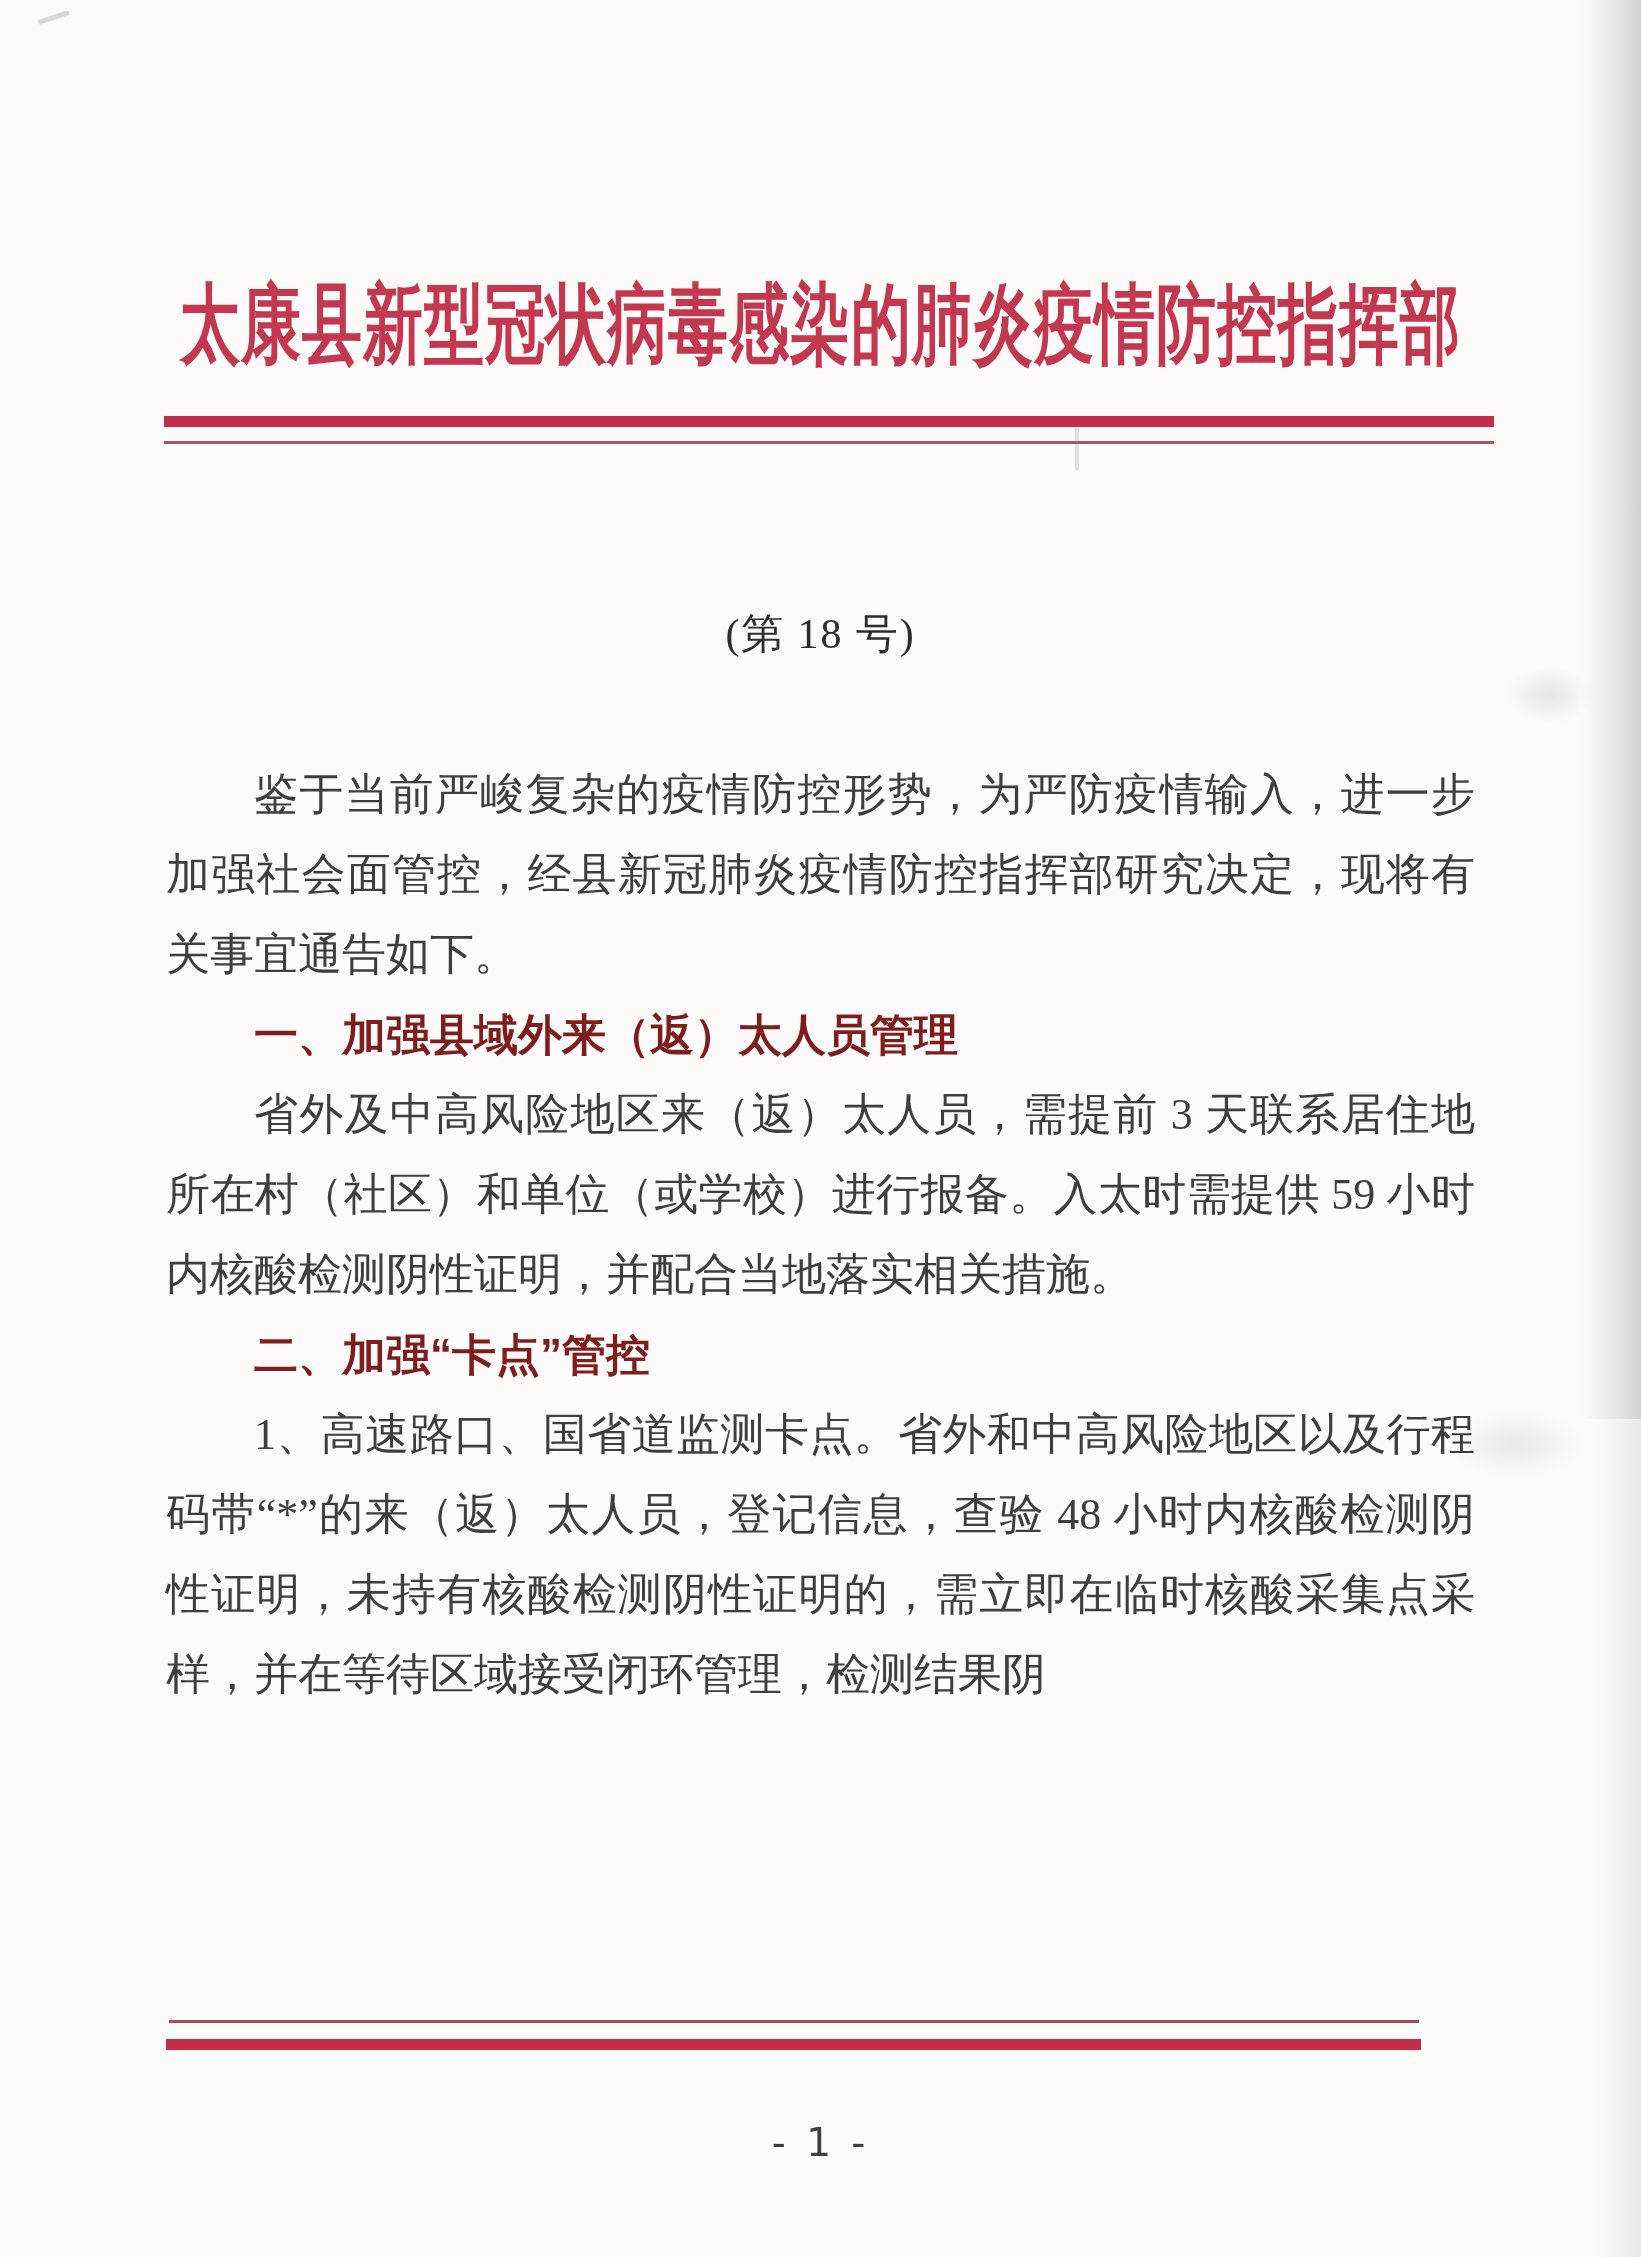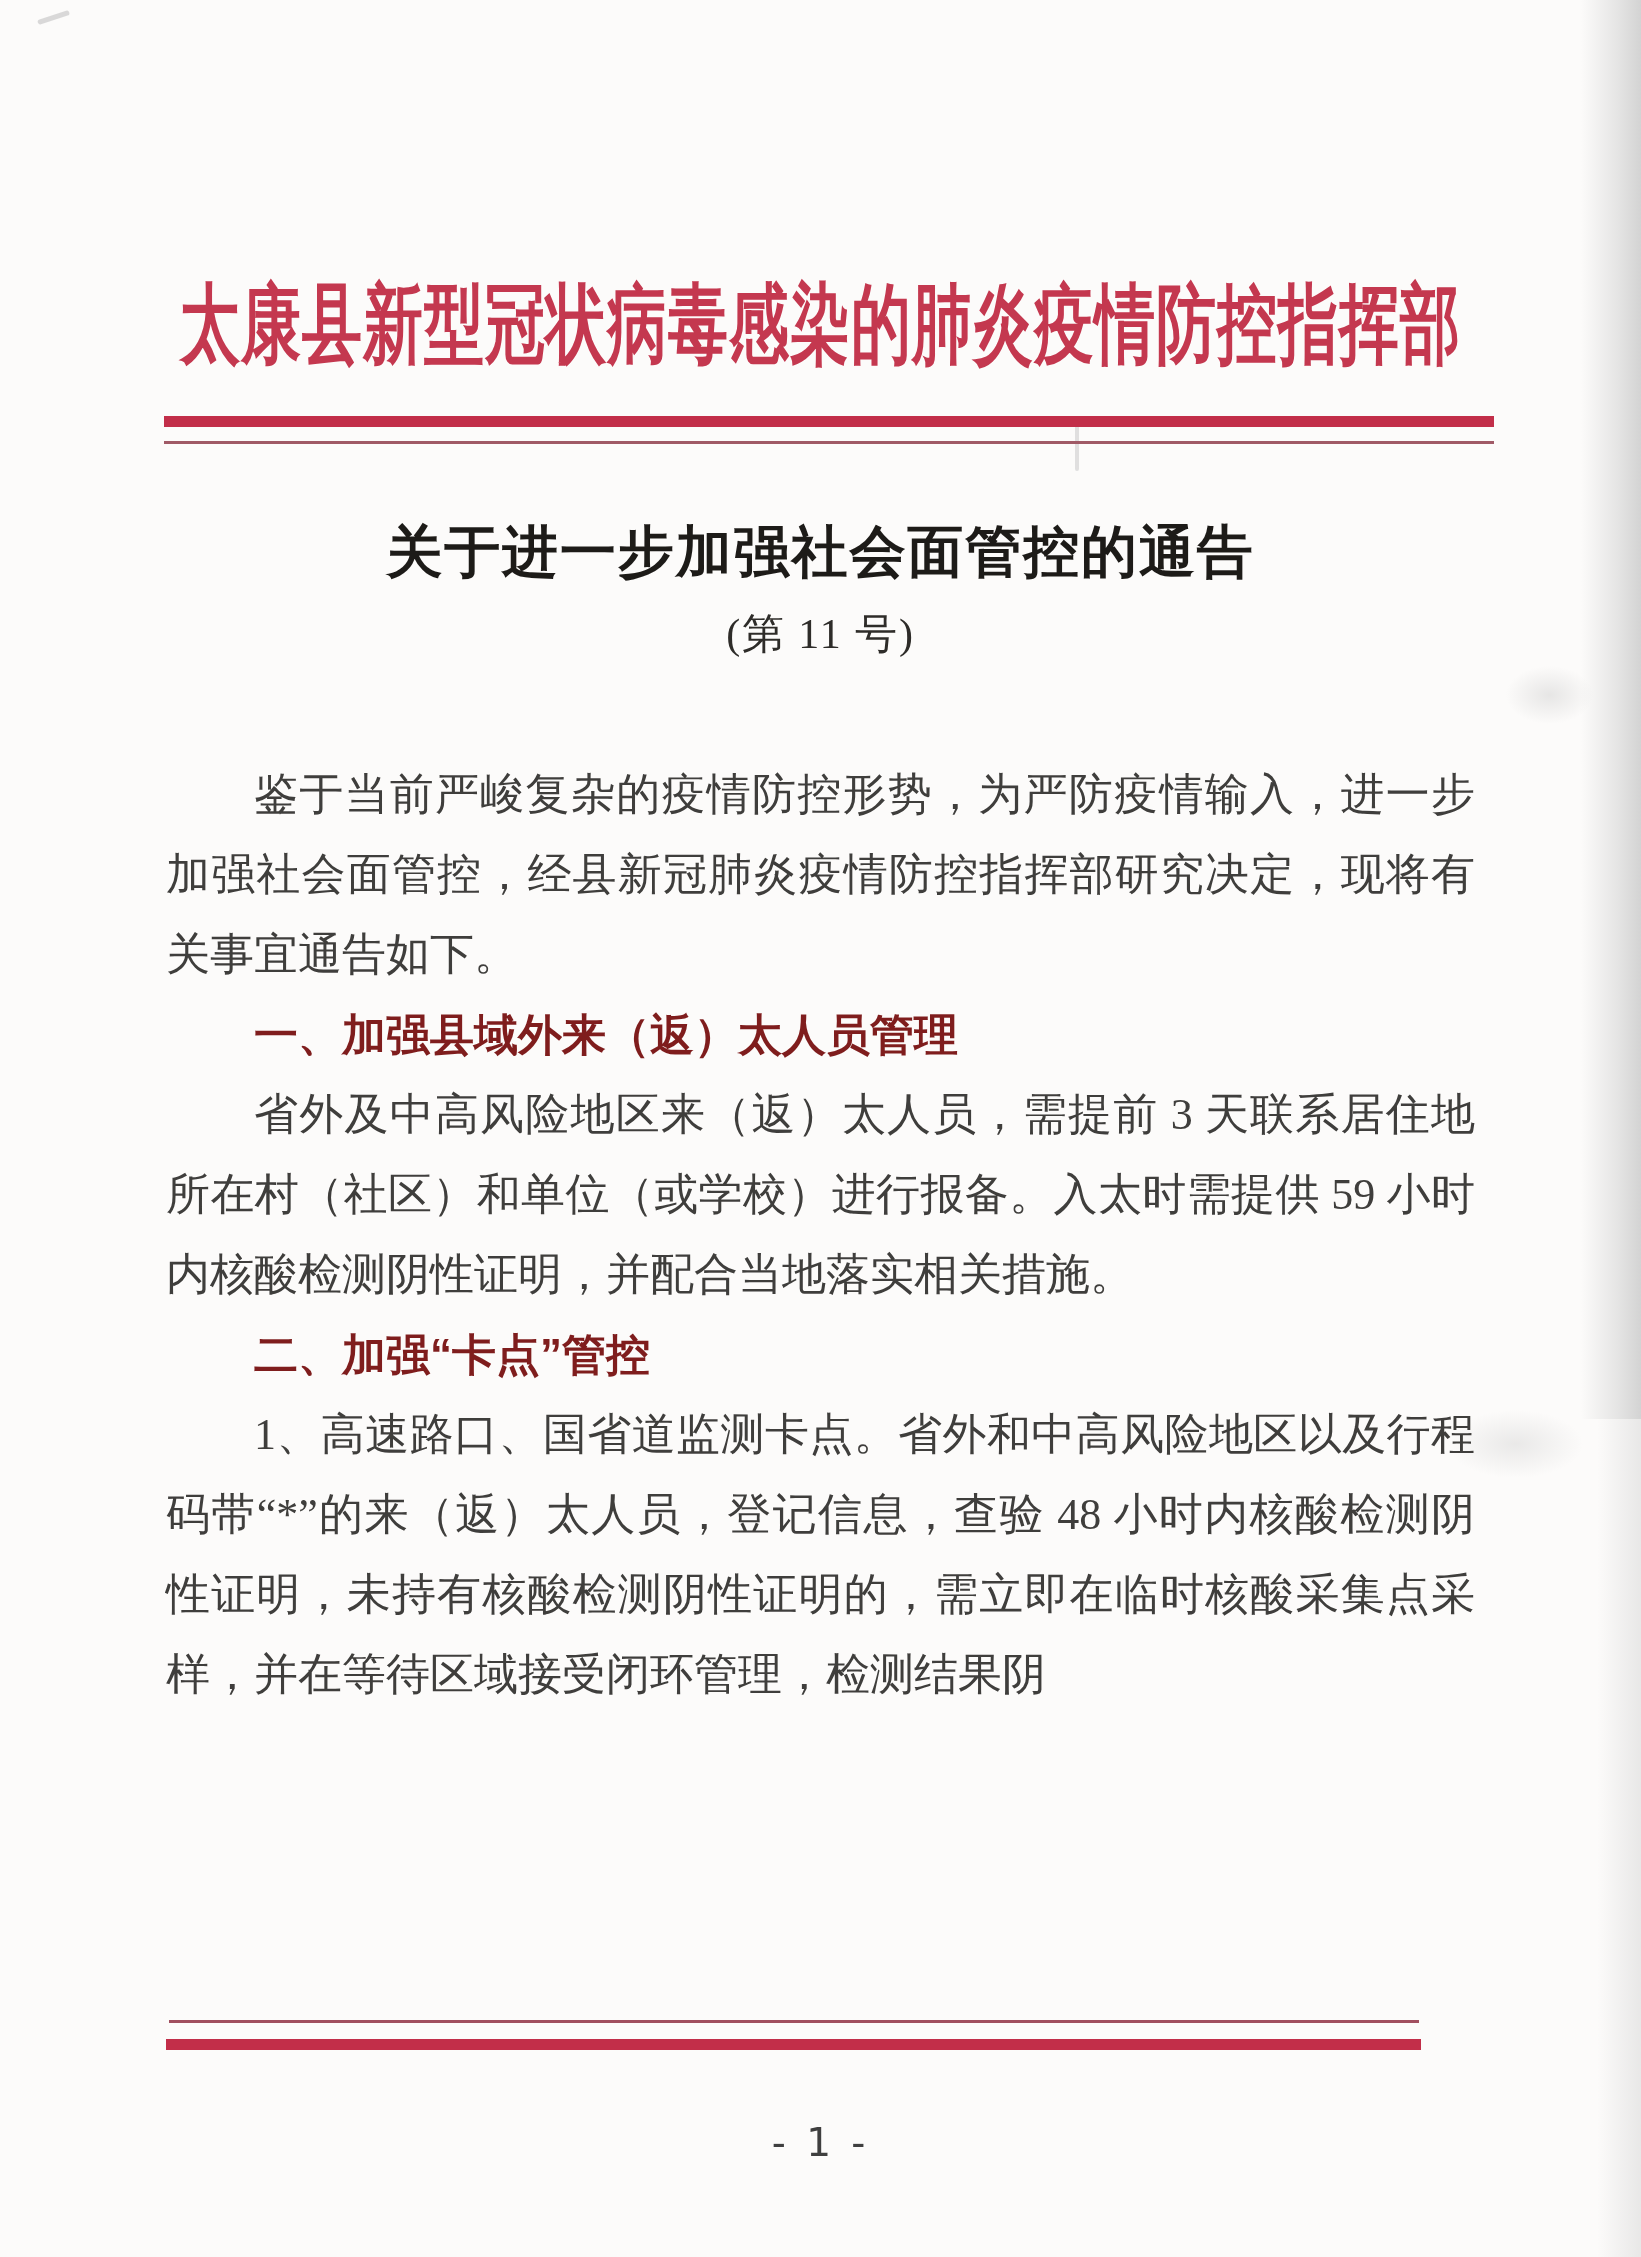--- a/index.html
+++ b/index.html
@@ -109,7 +109,6 @@
   <div class="rule-top-thick"></div>
   <div class="rule-top-thin"></div>
 
-  <div class="doc-title">关于进一步加强社会面管控的通告</div>
   <div class="doc-number">(第 11 号)</div>
 
   <div class="article">

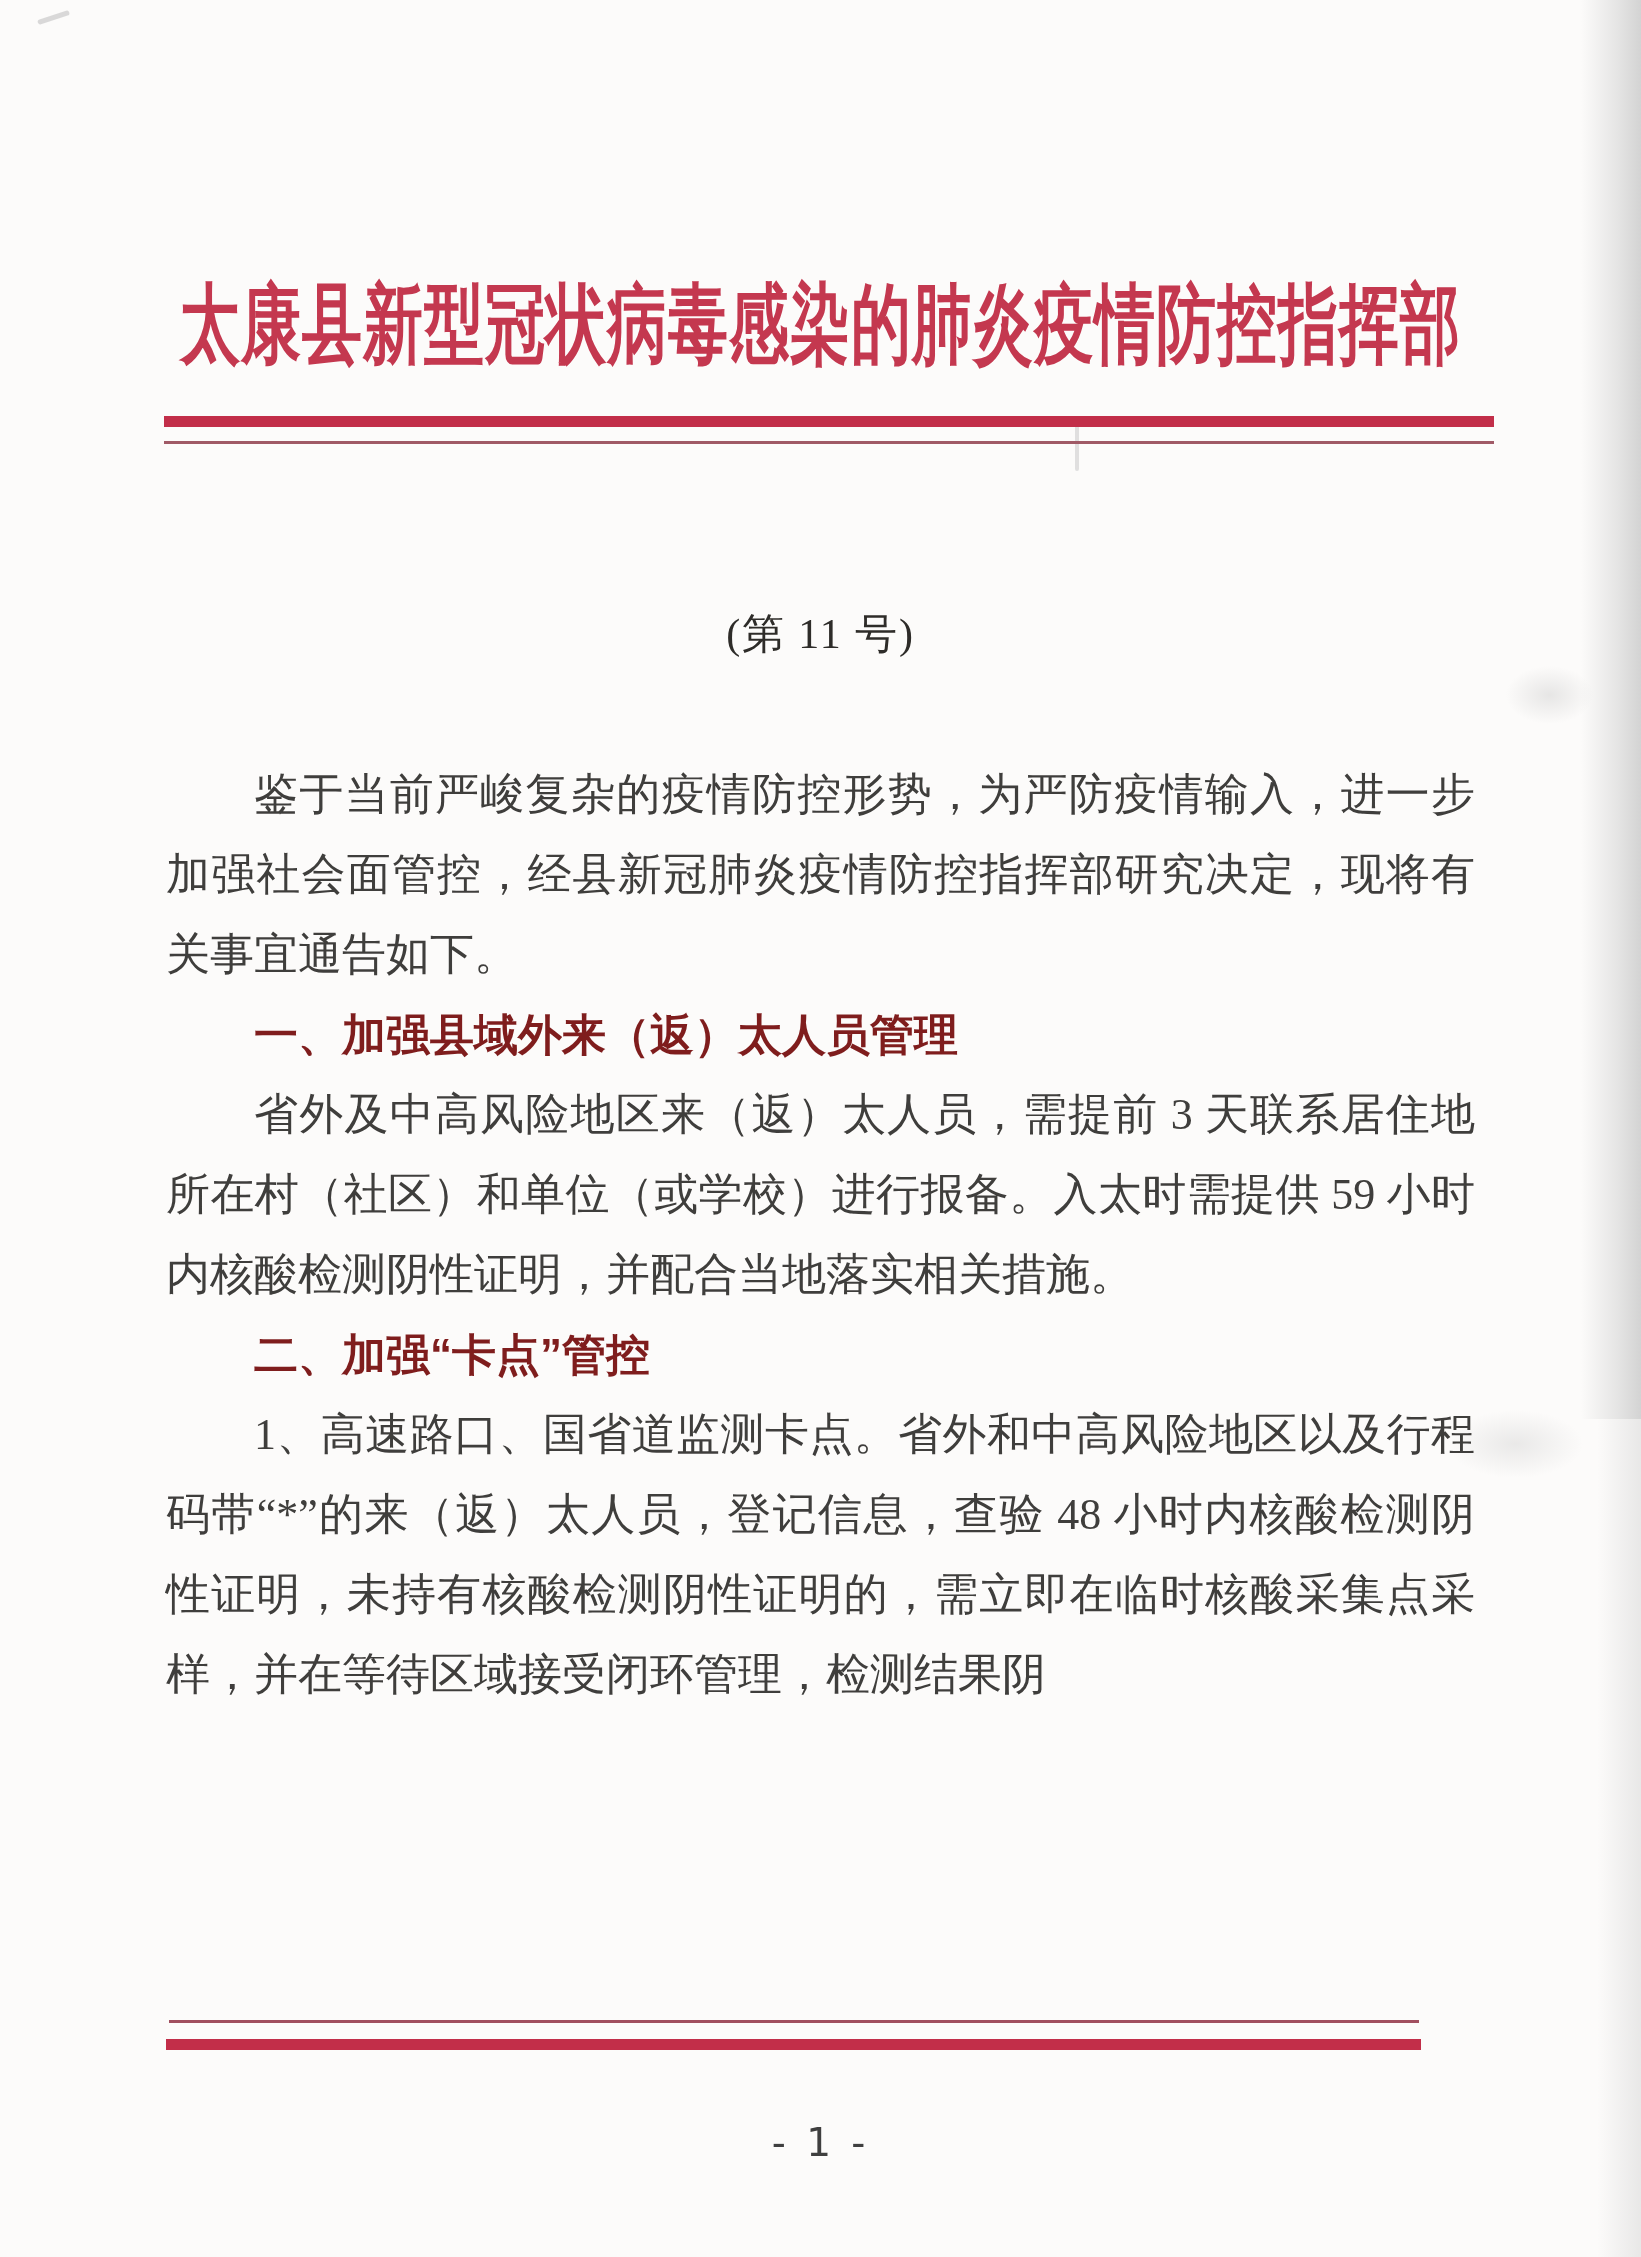--- a/index.html
+++ b/index.html
@@ -109,7 +109,7 @@
   <div class="rule-top-thick"></div>
   <div class="rule-top-thin"></div>
 
-  <div class="doc-number">(第 11 号)</div>
+  <div class="doc-number">(第 18 号)</div>
 
   <div class="article">
     <p class="para">鉴于当前严峻复杂的疫情防控形势，为严防疫情输入，进一步加强社会面管控，经县新冠肺炎疫情防控指挥部研究决定，现将有关事宜通告如下。</p>

